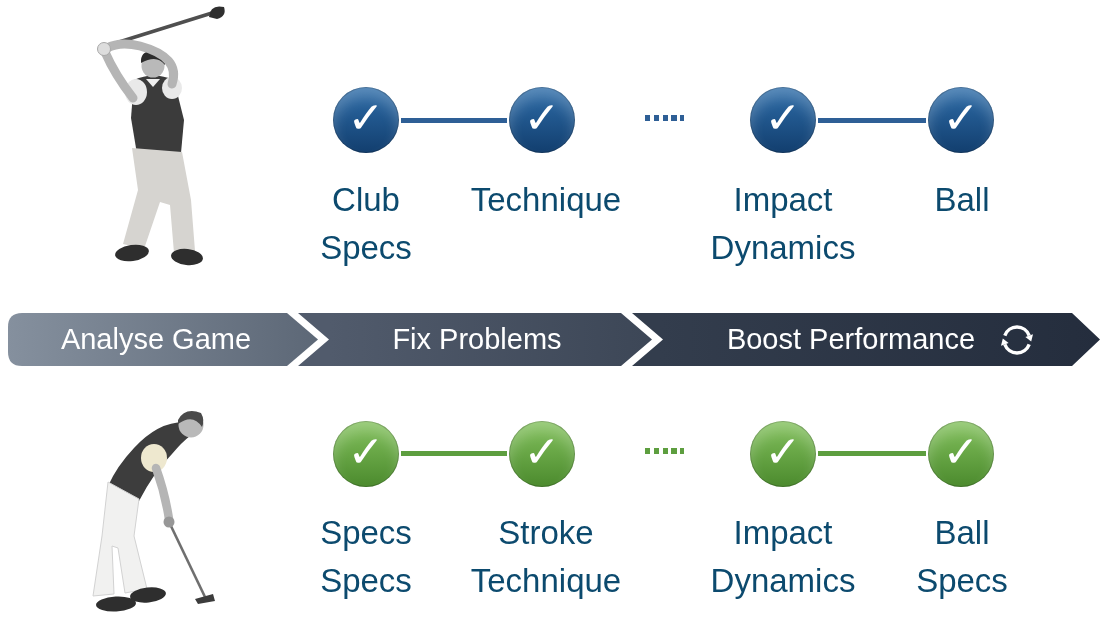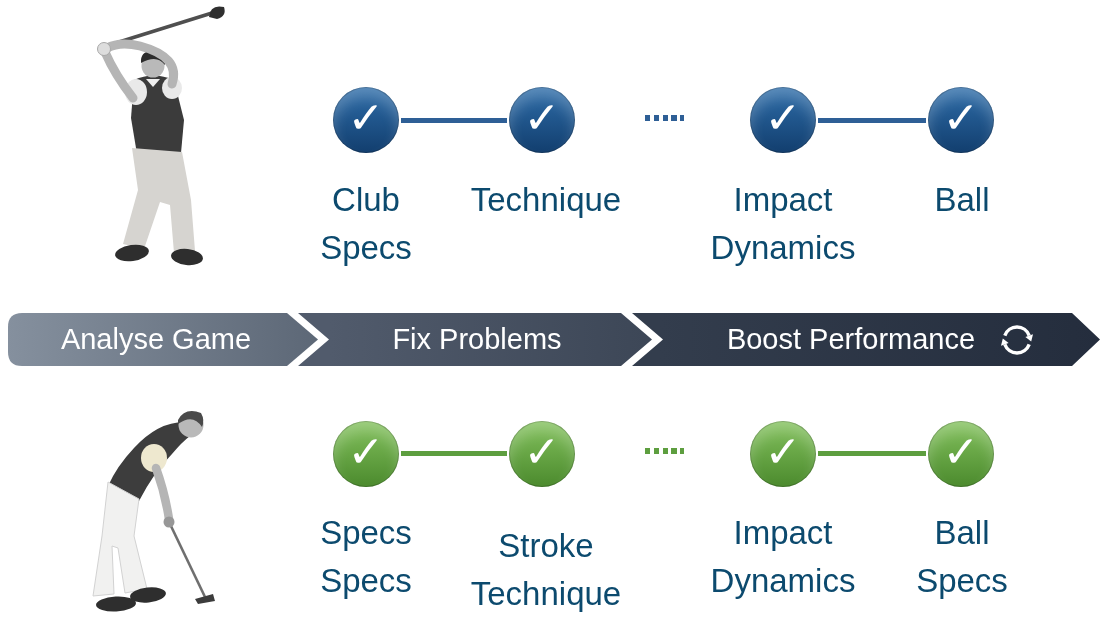--- a/index.html
+++ b/index.html
@@ -173,7 +173,7 @@
     <div>Specs</div>
     <div>Specs</div>
   </div>
-  <div class="step-label" style="left:426px;top:522px">
+  <div class="step-label" style="left:426px;top:509px">
     <div>Stroke</div>
     <div>Technique</div>
   </div>

